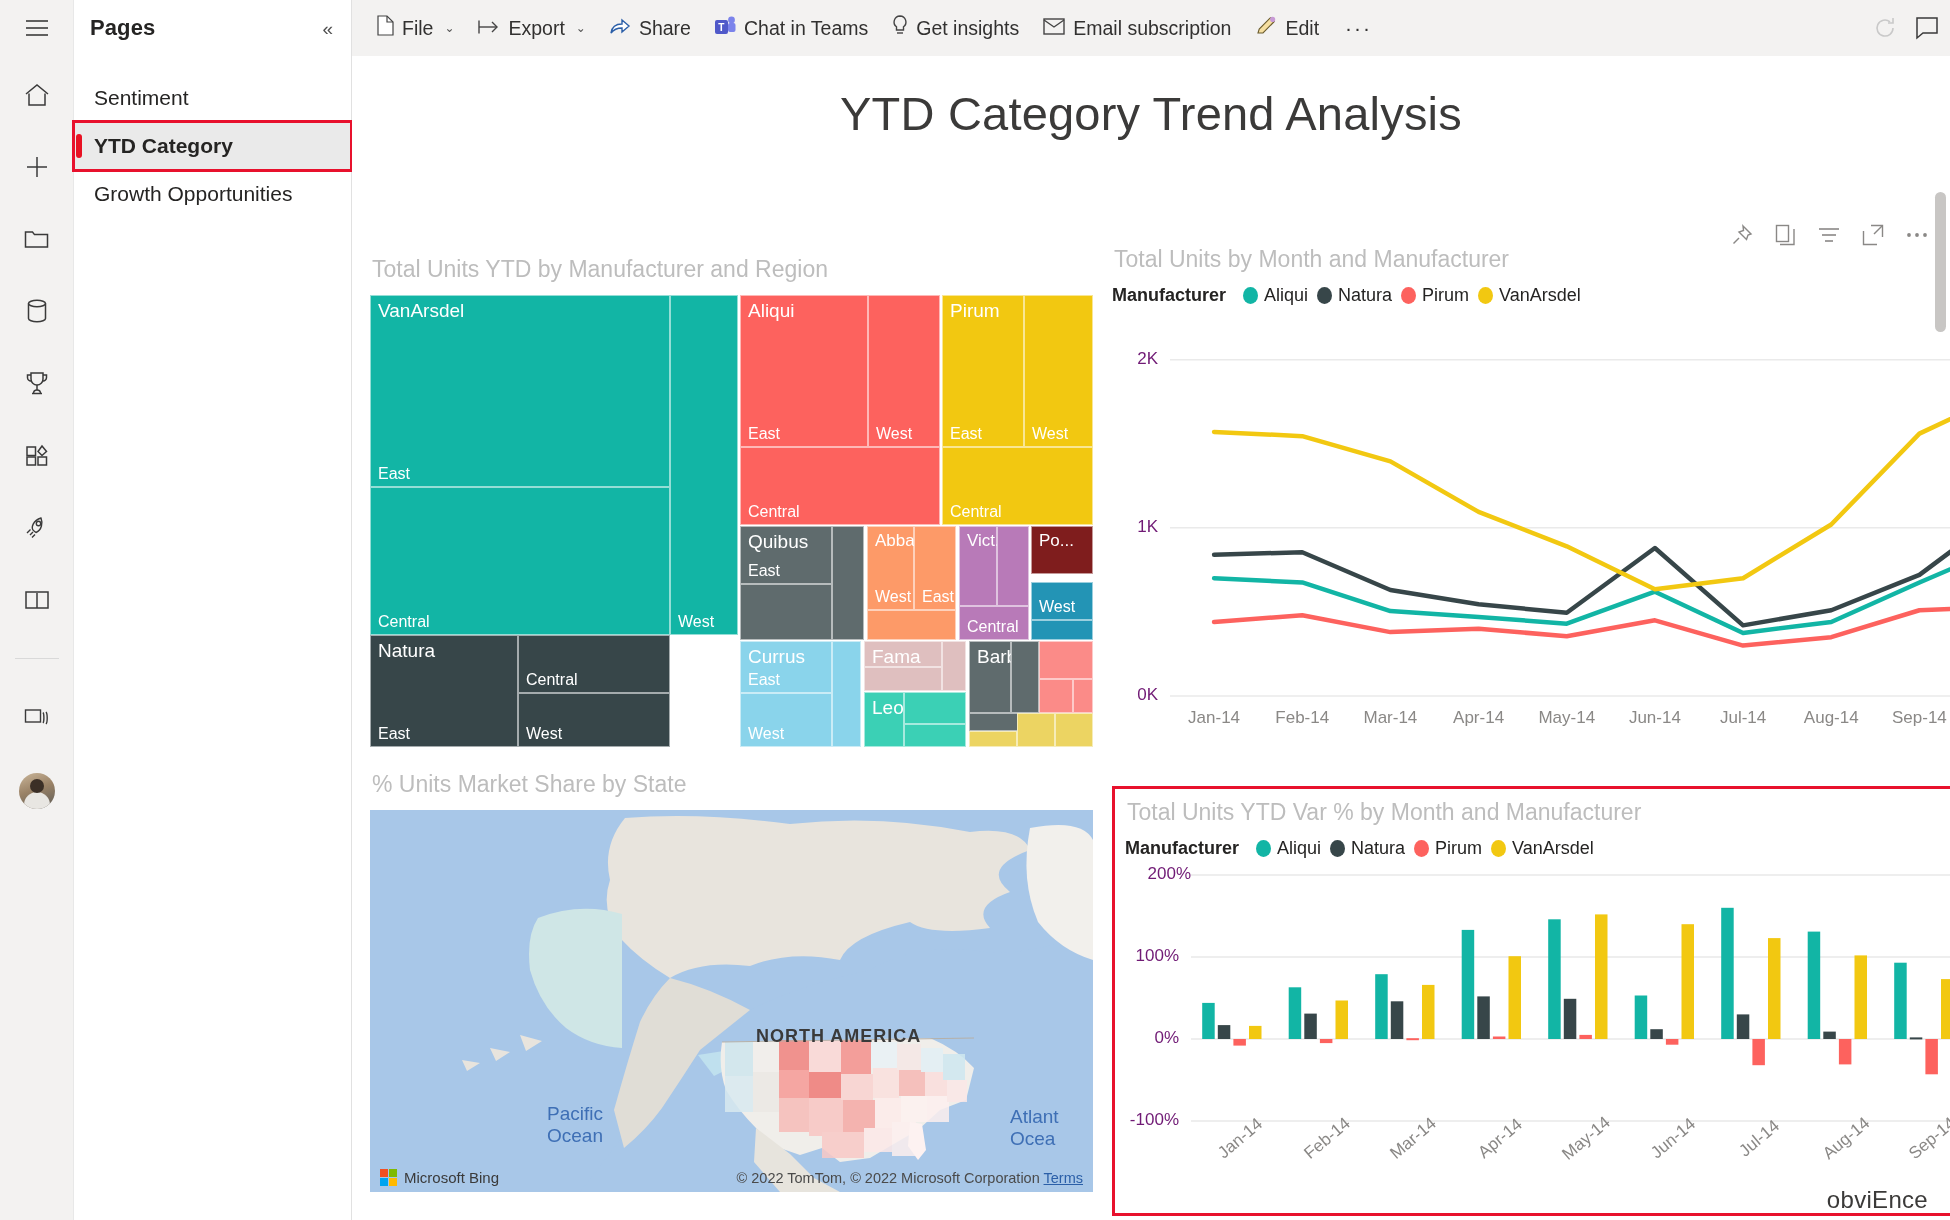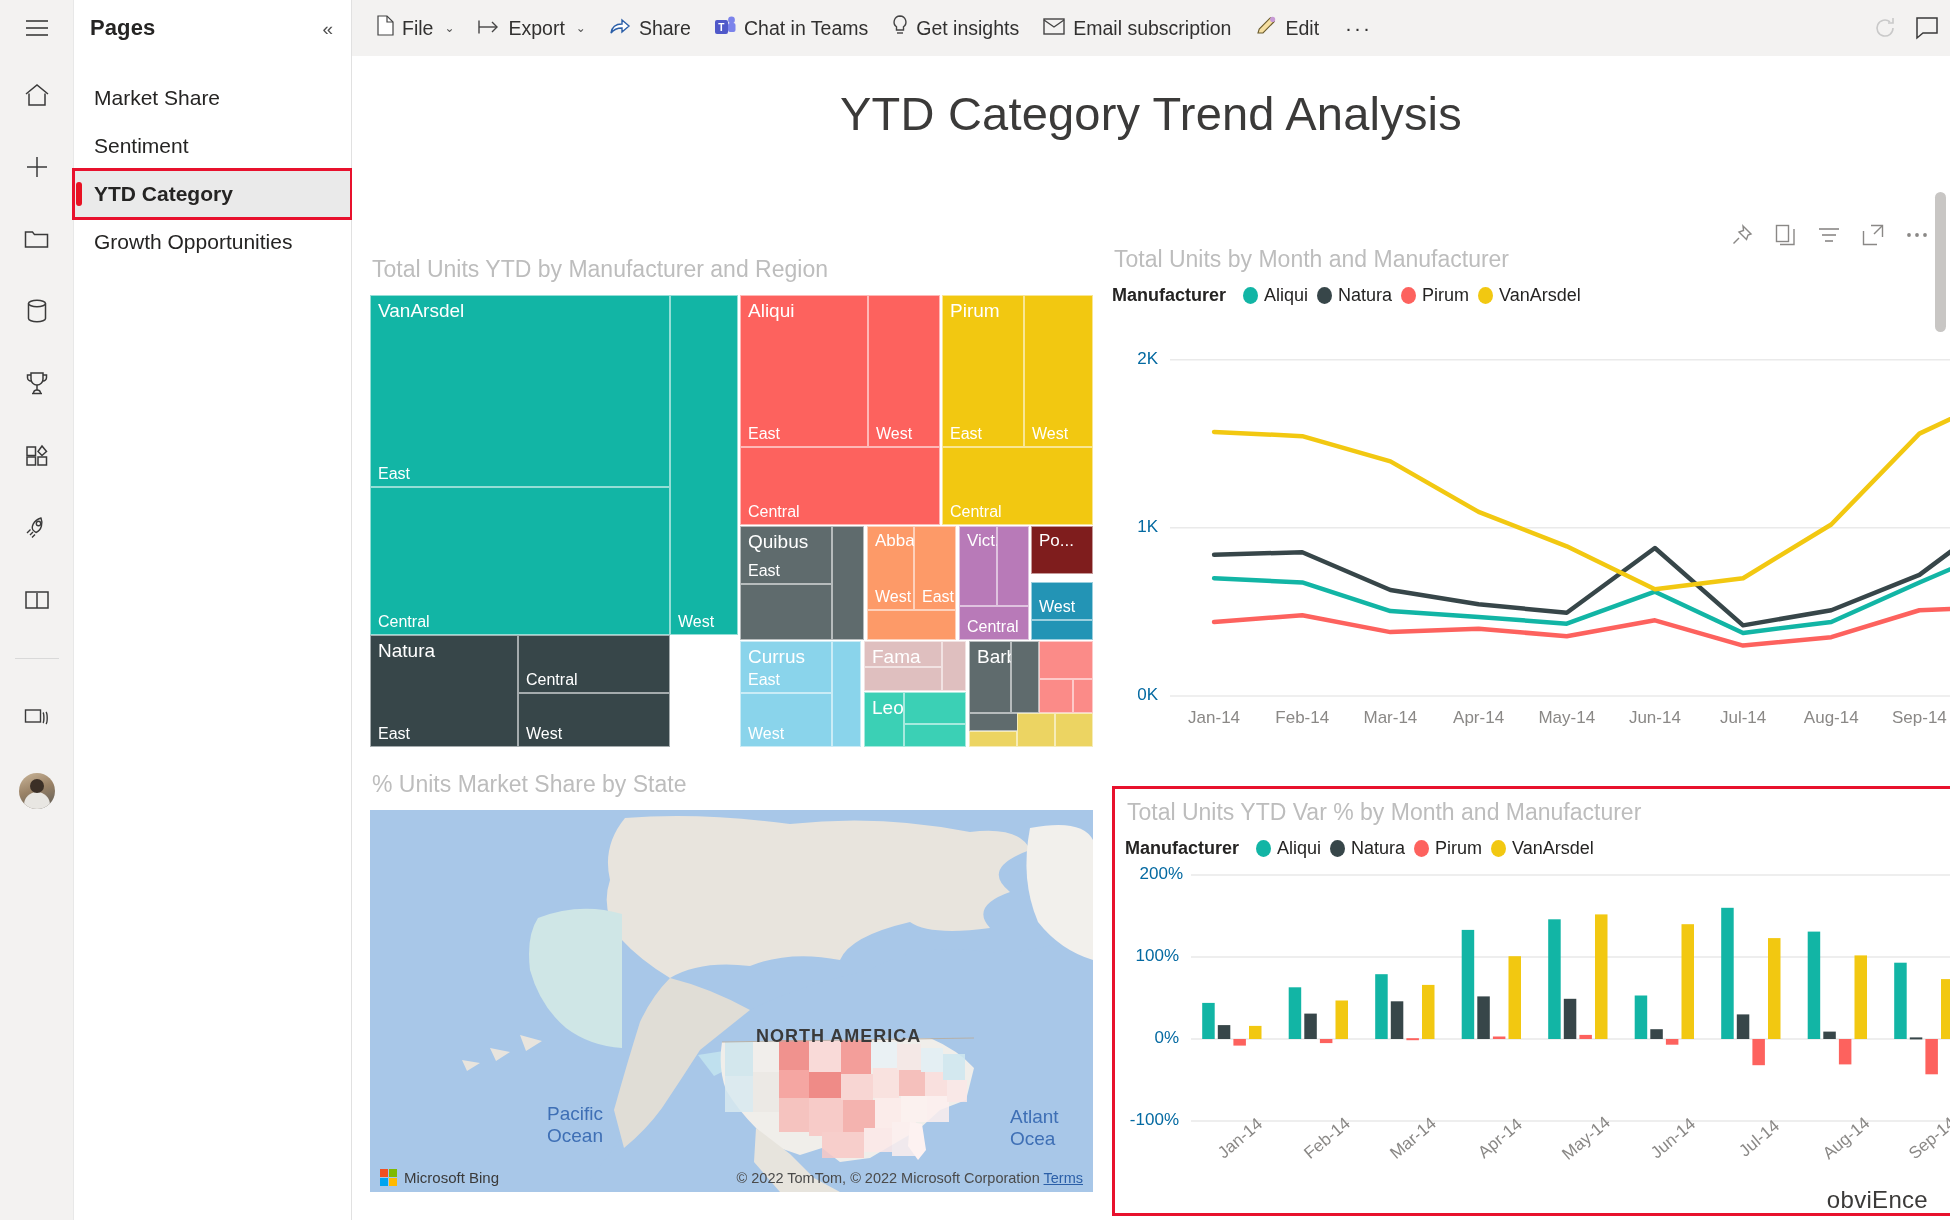--- a/index.html
+++ b/index.html
@@ -343,7 +343,6 @@
   </div>
 
   <div class="pages-panel">
-    <div class="page-item">Market Share</div>
     <div class="page-item">Sentiment</div>
     <div class="page-item selected highlighted">YTD Category</div>
     <div class="page-item">Growth Opportunities</div>

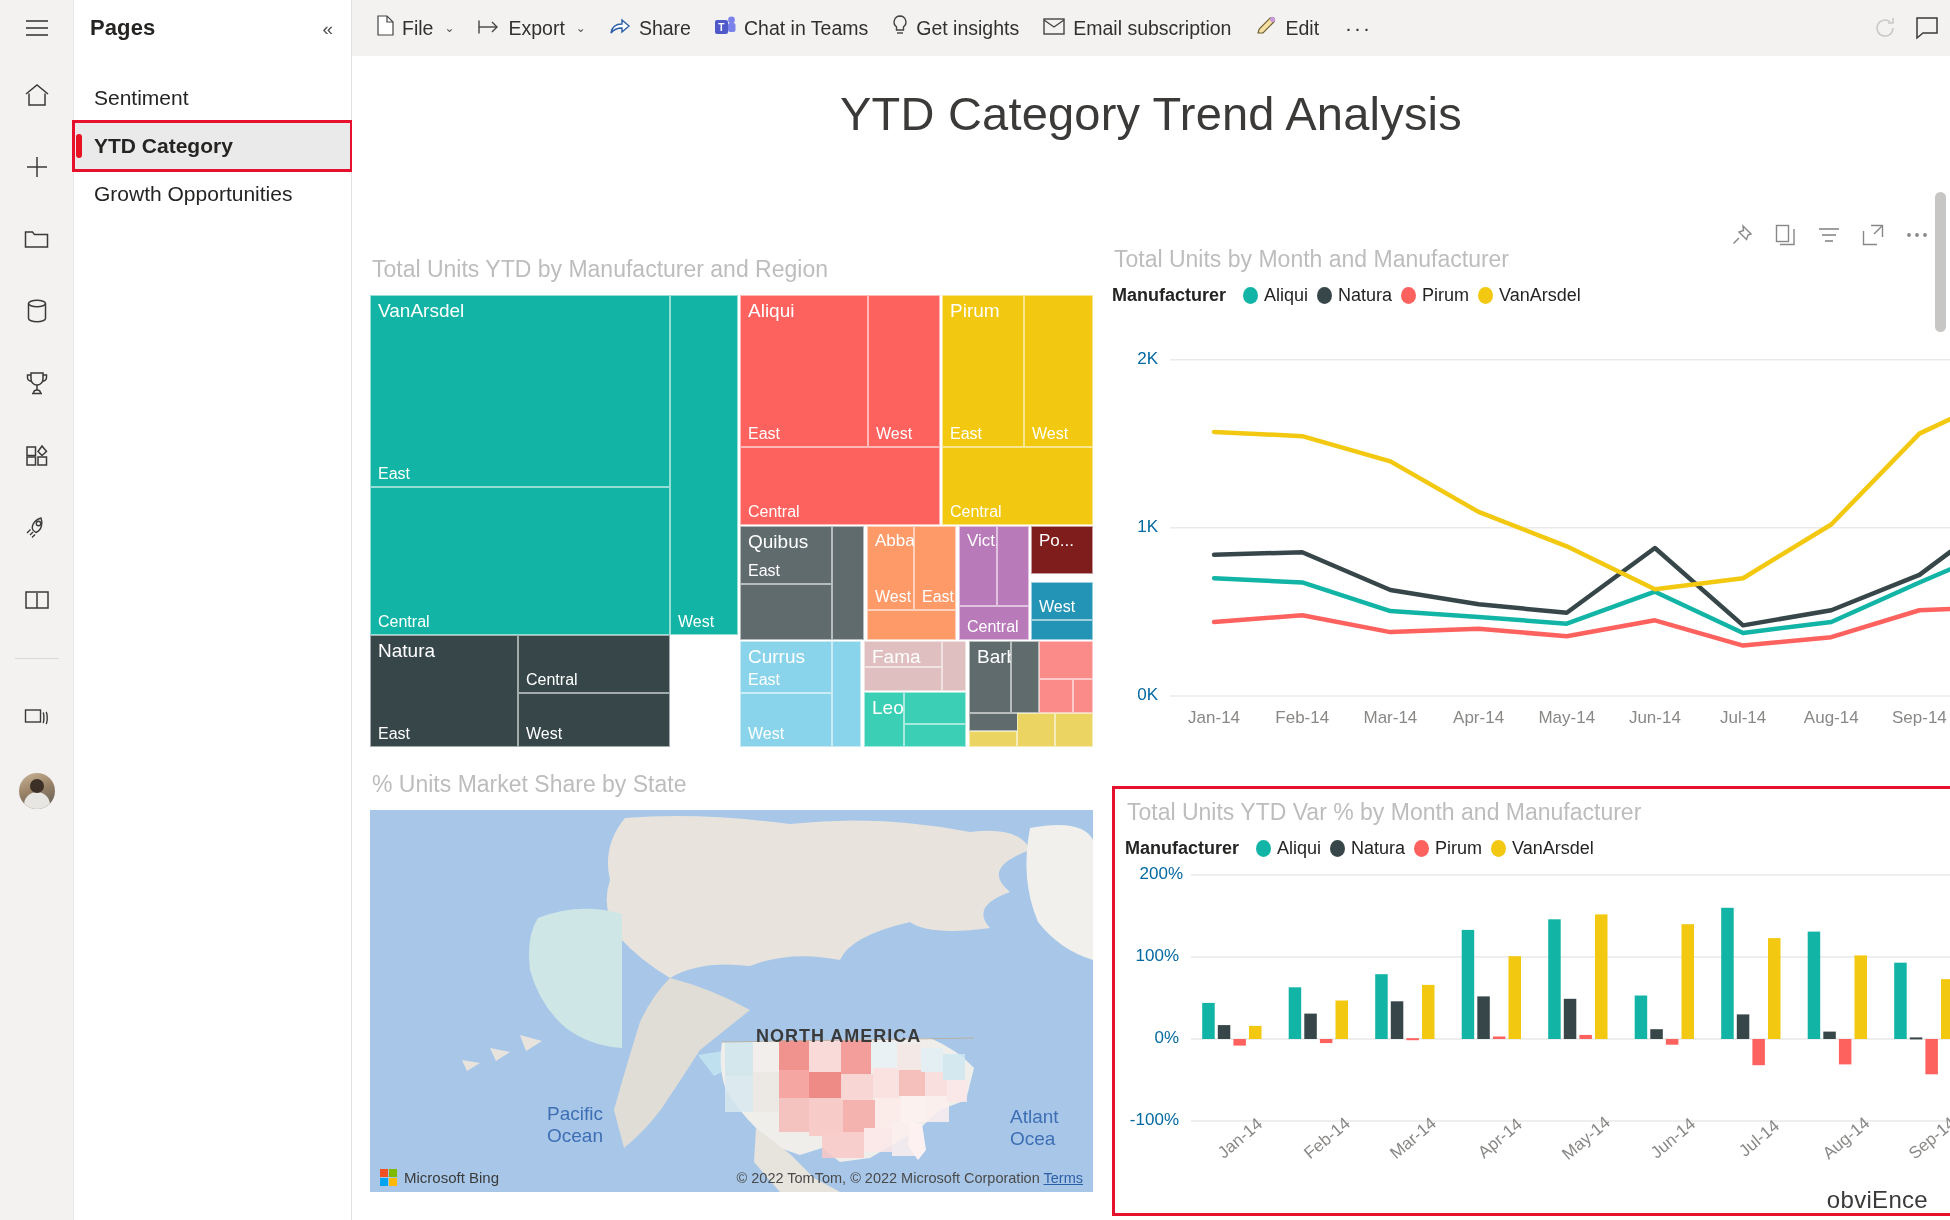--- a/index.html
+++ b/index.html
@@ -143,7 +143,7 @@
   .dot { width: 15px; height: 17px; border-radius: 50%; display: inline-block; }
 
   .plot { position: relative; width: 100%; }
-  .axis-lbl { position: absolute; font-size: 17px; color: #0369a1; }
+  .axis-lbl { position: absolute; font-size: 17px; color: #701a75; }
   .xtick { position: absolute; font-size: 17px; color: #8a8886; text-align: center; transform: translateX(-50%); white-space: nowrap; }
   .xtick.rot { transform: translateX(-50%) rotate(-40deg); transform-origin: center top; }
 

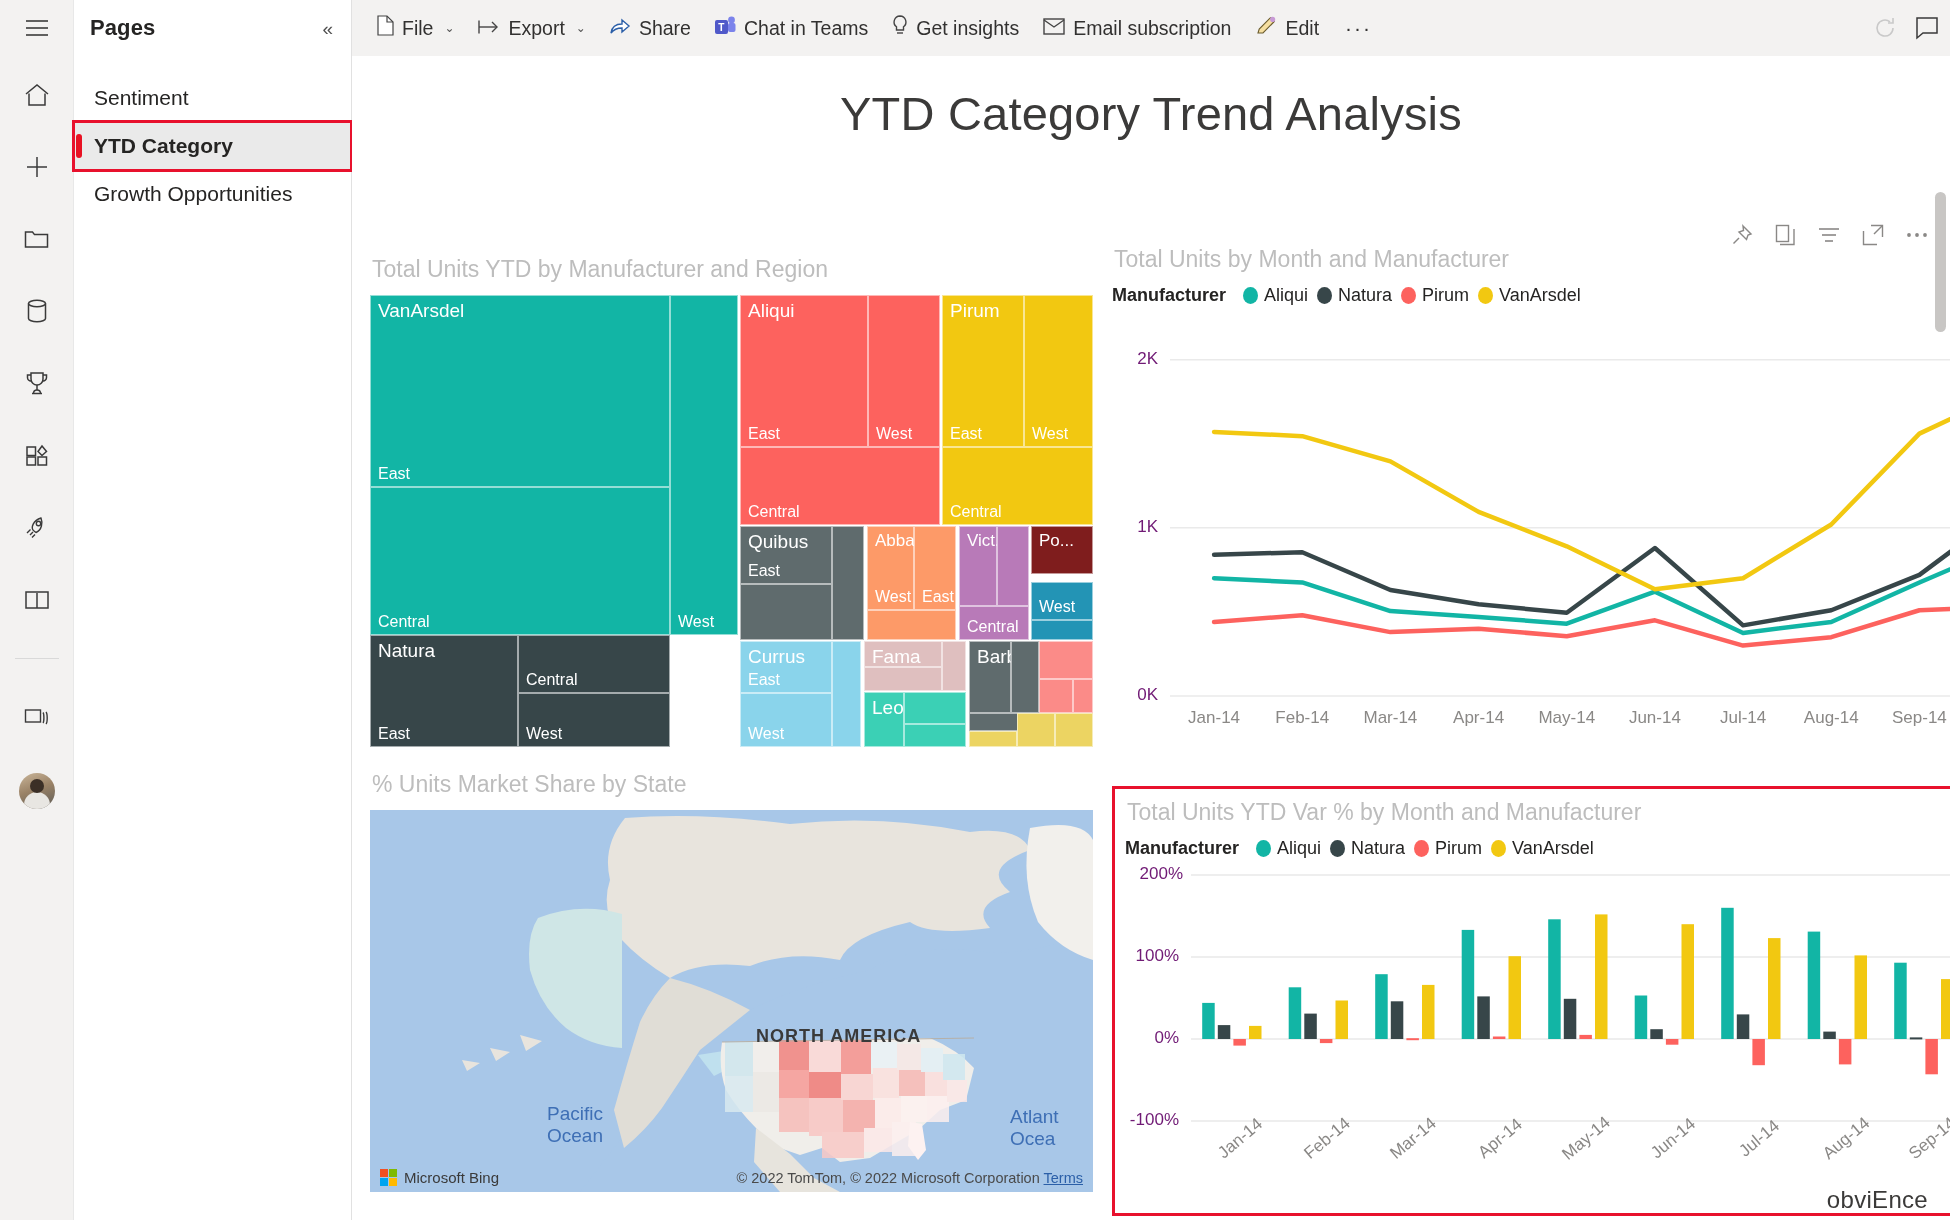--- a/index.html
+++ b/index.html
@@ -701,7 +701,7 @@
             <div class="axis-lbl" style="left: 0px; top: 245px; width: 54px; text-align: right;">-100%</div>
             <div class="axis-lbl" style="left: 0px; top: 163px; width: 54px; text-align: right;">0%</div>
             <div class="axis-lbl" style="left: 0px; top: 81px; width: 54px; text-align: right;">100%</div>
-            <div class="axis-lbl" style="left: 4px; top: -1px; width: 54px; text-align: right;">200%</div>
+            <div class="axis-lbl" style="left: 12px; top: -1px; width: 54px; text-align: right;">200%</div>
             <div class="xtick rot" style="left: 109.25px; top: 266px;">Jan-14</div>
             <div class="xtick rot" style="left: 195.75px; top: 266px;">Feb-14</div>
             <div class="xtick rot" style="left: 282.25px; top: 266px;">Mar-14</div>

